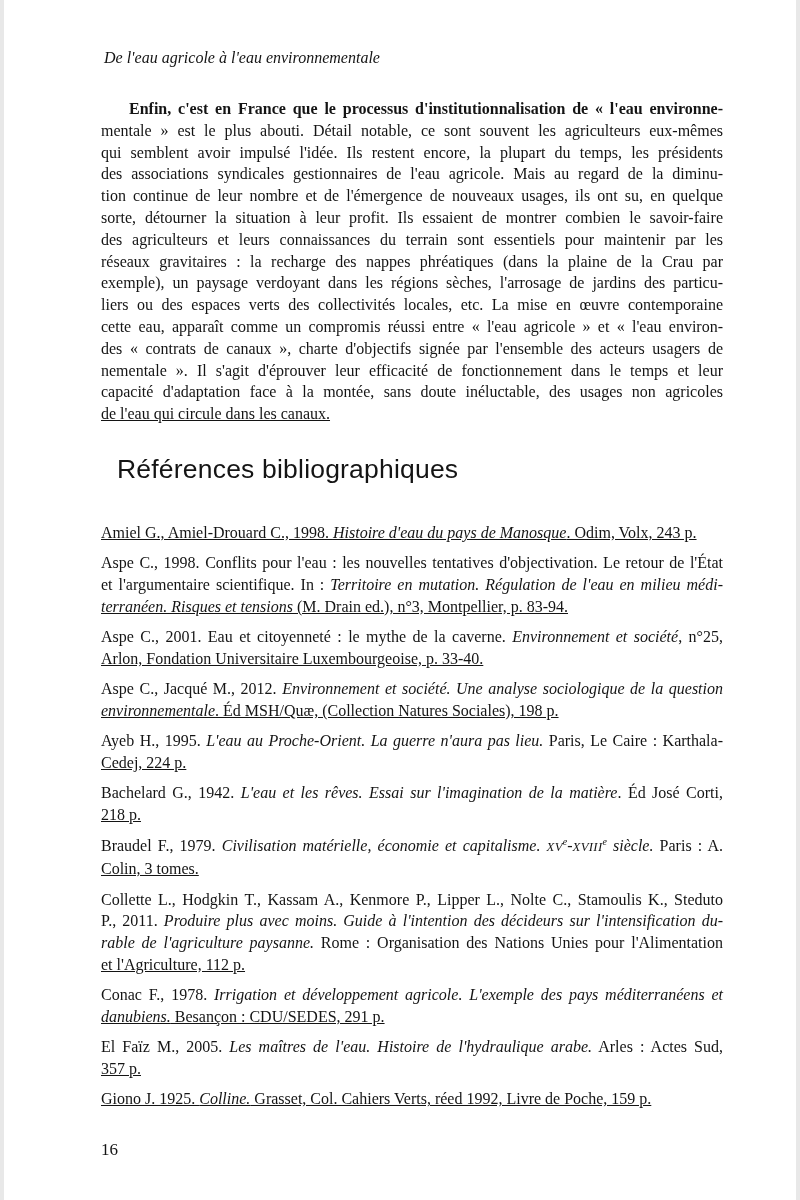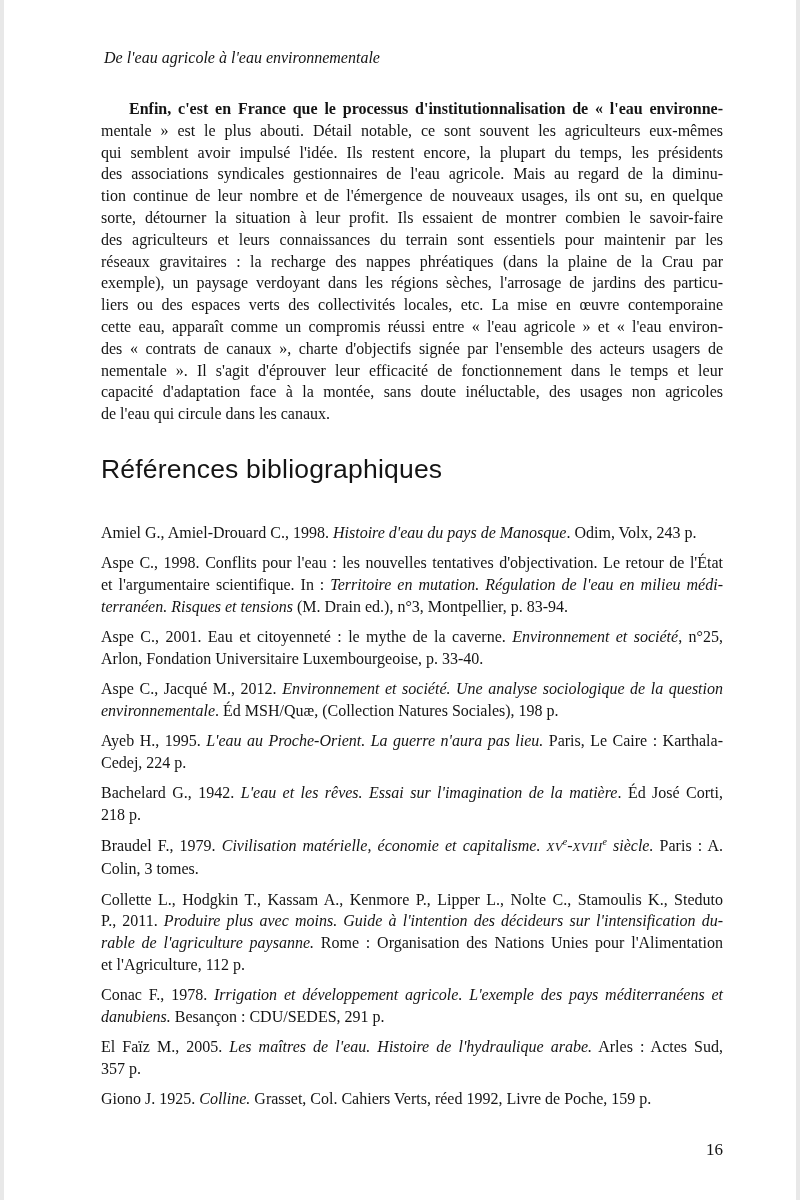--- a/index.html
+++ b/index.html
@@ -28,7 +28,7 @@
     text-align-last: justify;
     white-space: normal;
   }
-  .tline.last { text-align-last: left; }
+  .tline.last { text-align-last: left; text-decoration: underline; }
   .tline.indent { text-indent: 28px; font-weight: bold; }
   .section-heading {
     font-family: "Liberation Sans", "DejaVu Sans", sans-serif;

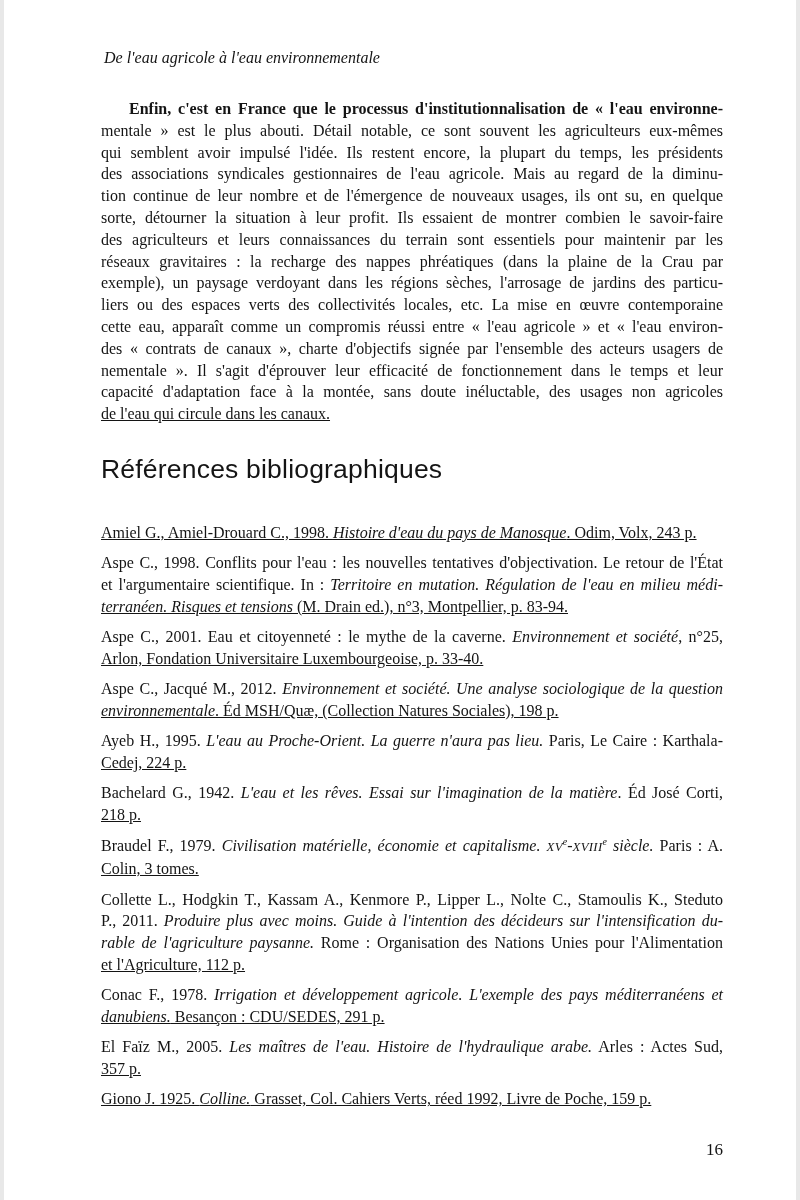--- a/index.html
+++ b/index.html
@@ -35,7 +35,7 @@
     font-weight: 400;
     font-size: 26.5px;
     line-height: 30px;
-    margin: 29px 0 23px 0;
+    margin: 29px 0 23px 16px;
     letter-spacing: 0.2px;
   }
   .bibliography { font-size: 16px; margin-top: 38px; }

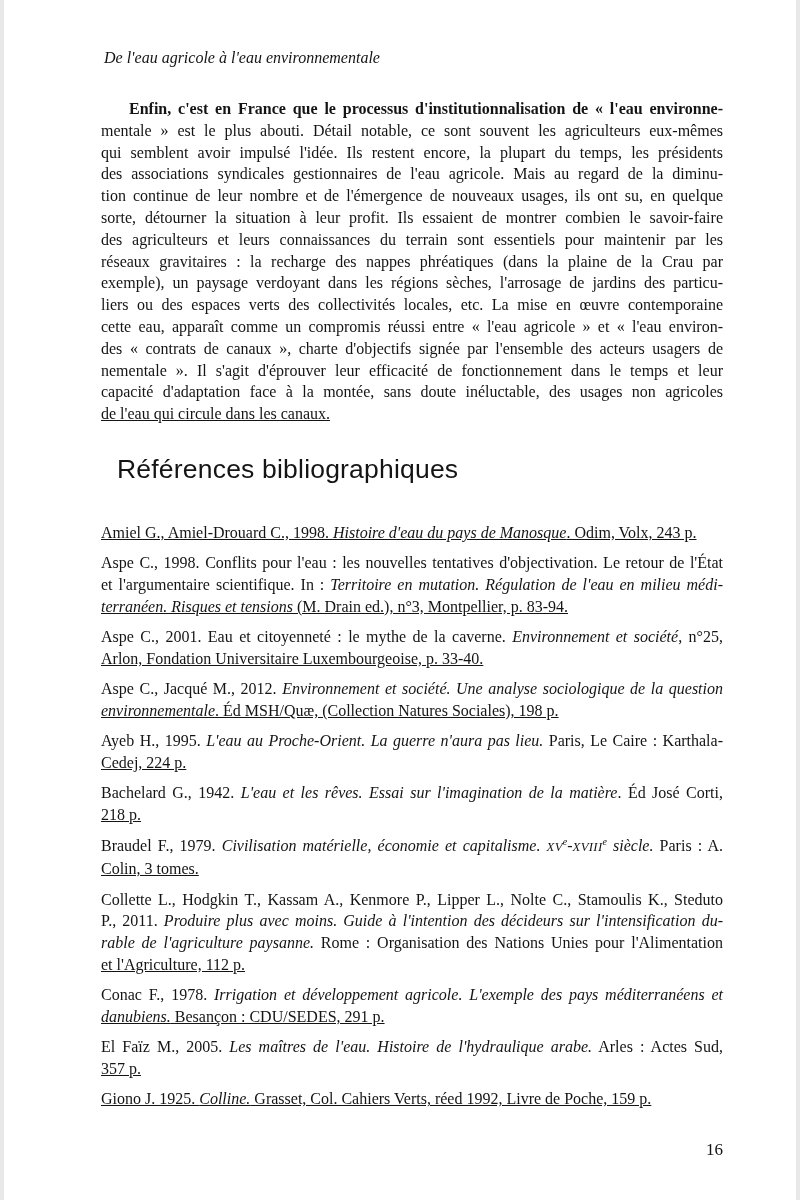--- a/index.html
+++ b/index.html
@@ -45,7 +45,7 @@
   .sup { vertical-align: super; font-size: 0.62em; line-height: 0; }
   .page-number {
     margin-top: 30px;
-    text-align: right;
+    text-align: left;
     font-size: 17px;
   }
 </style>

